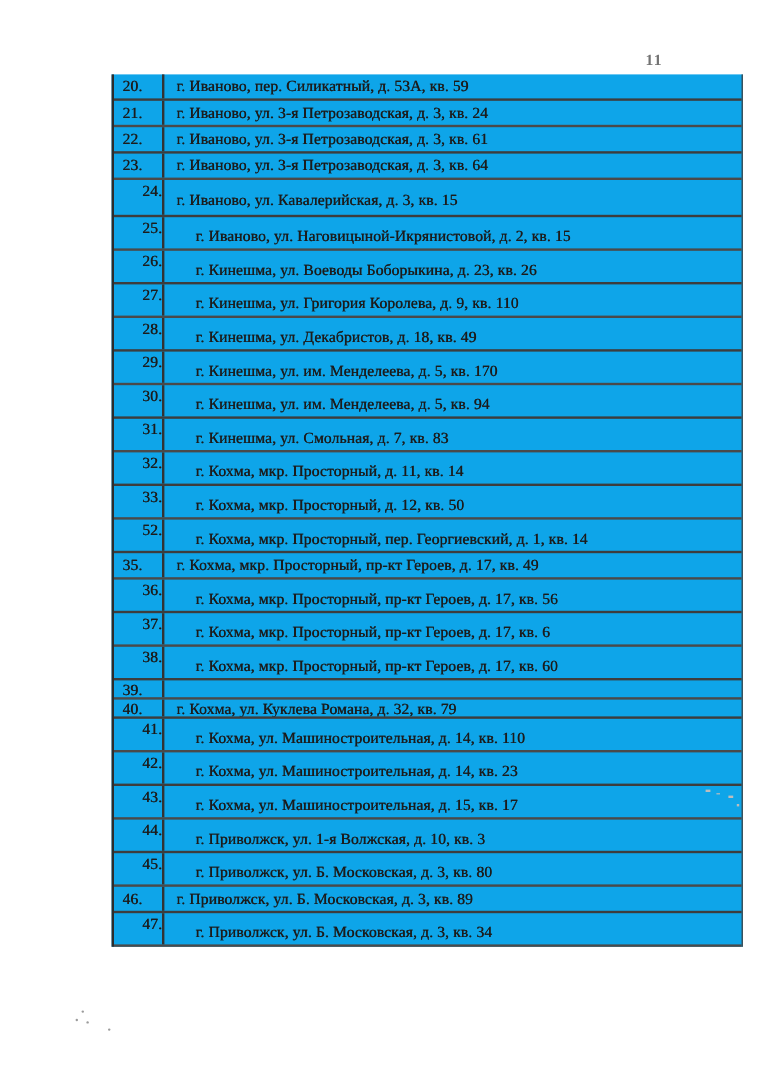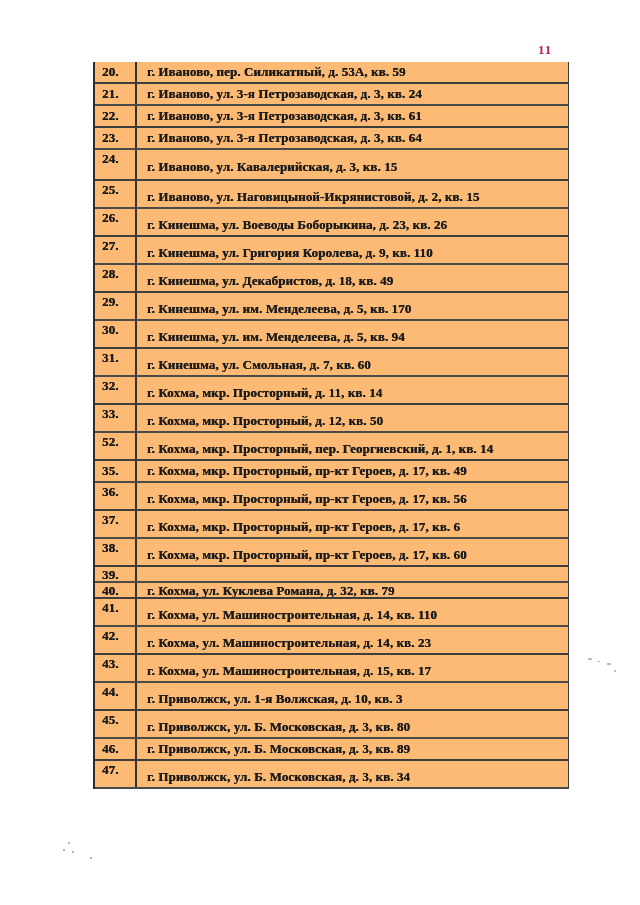--- a/index.html
+++ b/index.html
@@ -25,7 +25,7 @@
     font-size: 13px;
     font-weight: bold;
     letter-spacing: 1px;
-    color: #be185d;
+    color: #737373;
   }
   
   .addr-table {

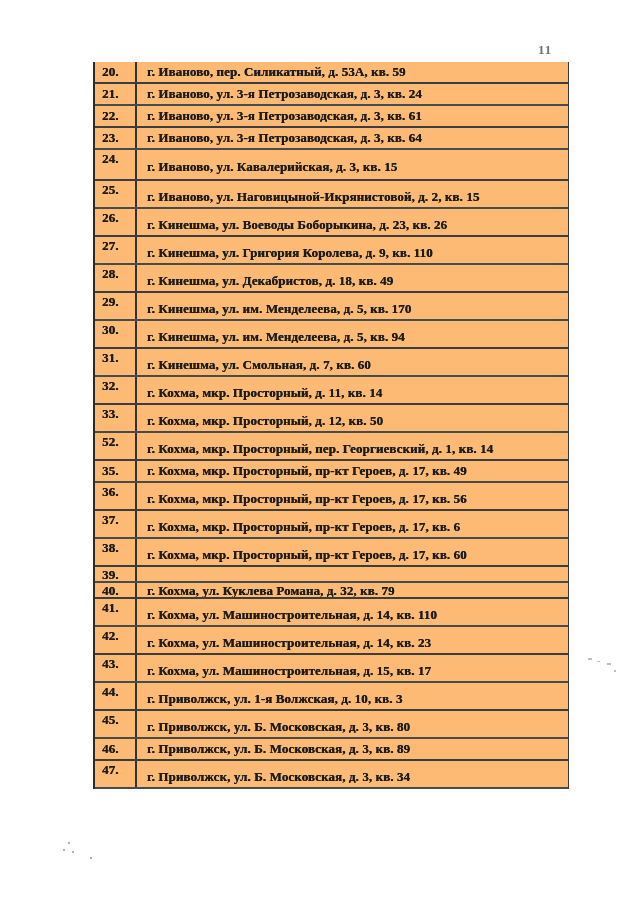--- a/index.html
+++ b/index.html
@@ -32,13 +32,12 @@
     position: absolute;
     top: 62px;
     left: 93px;
-    width: 476px;
+    width: 526px;
     border-left: 2px solid #2c2c2c;
     border-right: 1px solid #3a3a3a;
     border-bottom: 0;
     box-sizing: border-box;
-    background: #fdba74;
-    font-weight: bold;
+    background: #0ea5e9;
   }
   .row {
     display: flex;

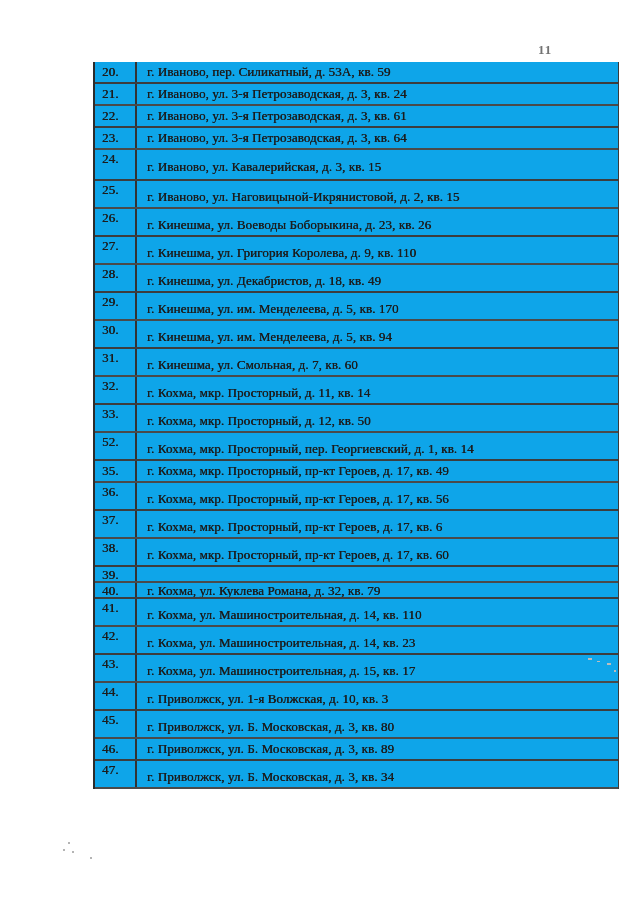--- a/index.html
+++ b/index.html
@@ -73,7 +73,7 @@
   .r-l  { height: 31px; }
   .r-m .addr { padding-top: 9px; }
   .r-l .addr { padding-top: 10px; }
-  .r-m .num, .r-l .num { padding-top: 2px; }
+  .r-m .num, .r-l .num { padding-top: 2px; text-align: right; }
   
   .speck {
     position: absolute;

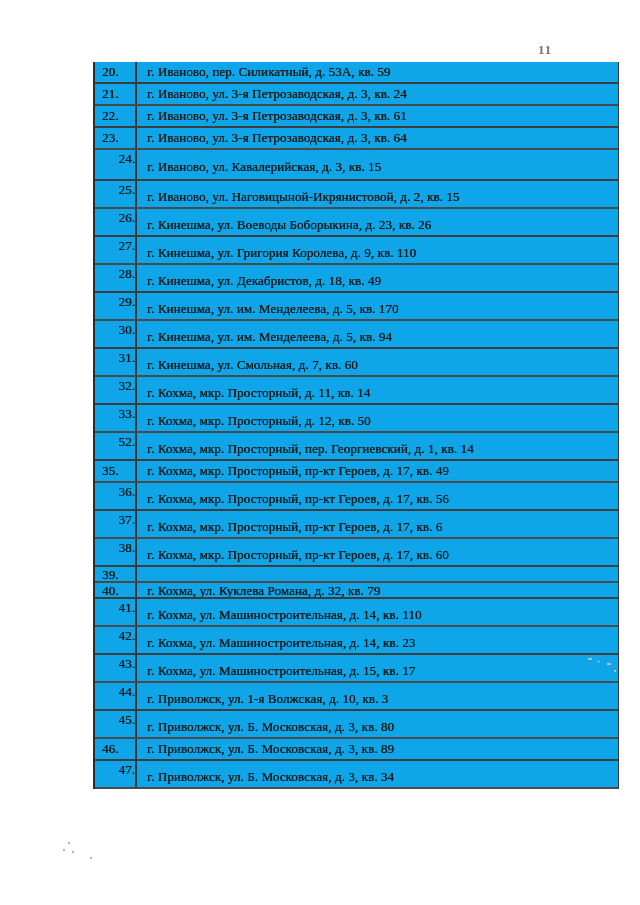--- a/index.html
+++ b/index.html
@@ -71,7 +71,7 @@
   .r-s  { height: 22px; }
   .r-m  { height: 28px; }
   .r-l  { height: 31px; }
-  .r-m .addr { padding-top: 9px; }
+  .r-m .addr { padding-top: 9px; margin-left: 16px; }
   .r-l .addr { padding-top: 10px; }
   .r-m .num, .r-l .num { padding-top: 2px; text-align: right; }
   

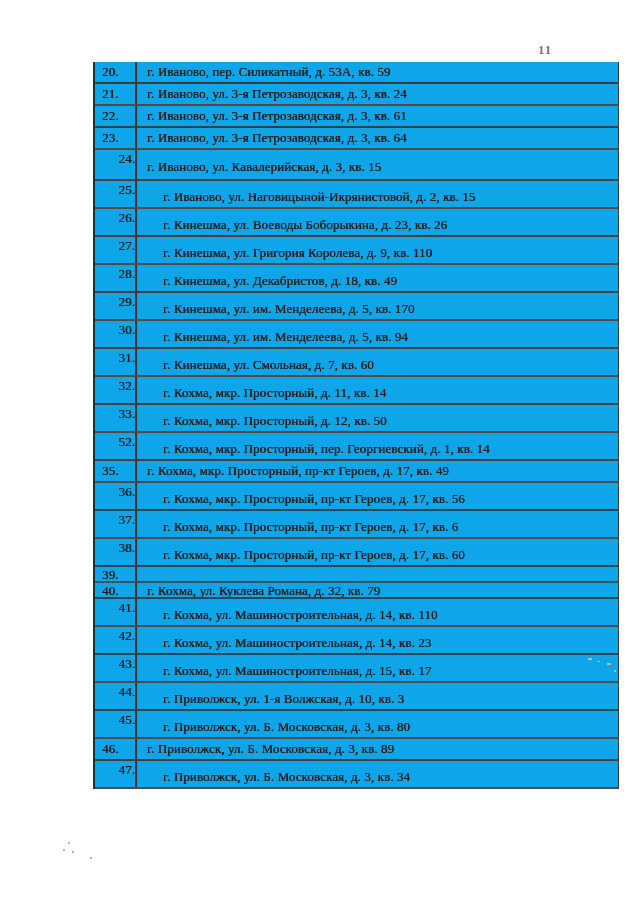--- a/index.html
+++ b/index.html
@@ -150,7 +150,7 @@
 
     <div class="row r-m">
       <div class="cell num">31.</div>
-      <div class="cell addr">г. Кинешма, ул. Смольная, д. 7, кв. 60</div>
+      <div class="cell addr">г. Кинешма, ул. Смольная, д. 7, кв. 83</div>
     </div>
 
     <div class="row r-m">

